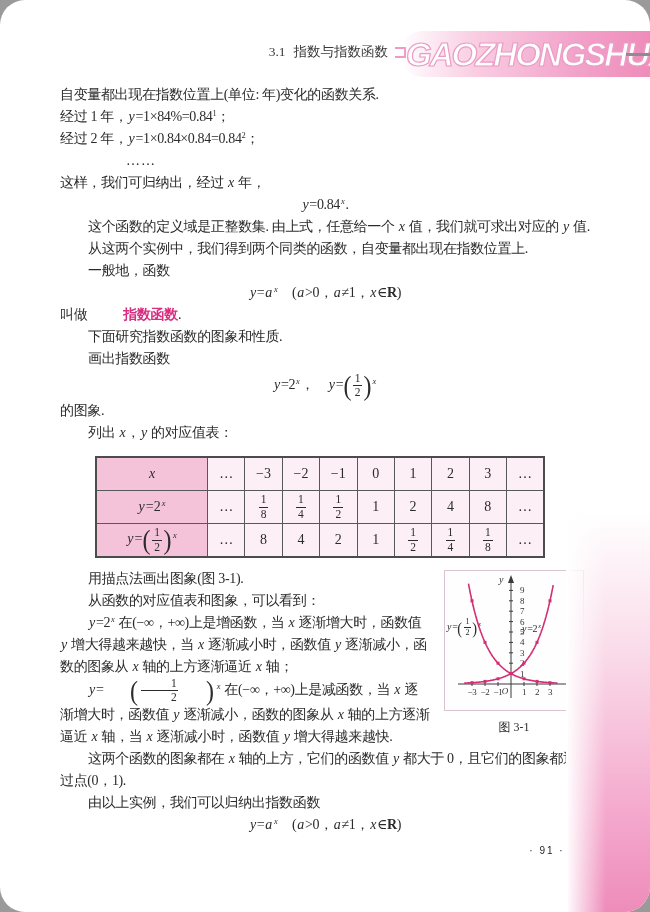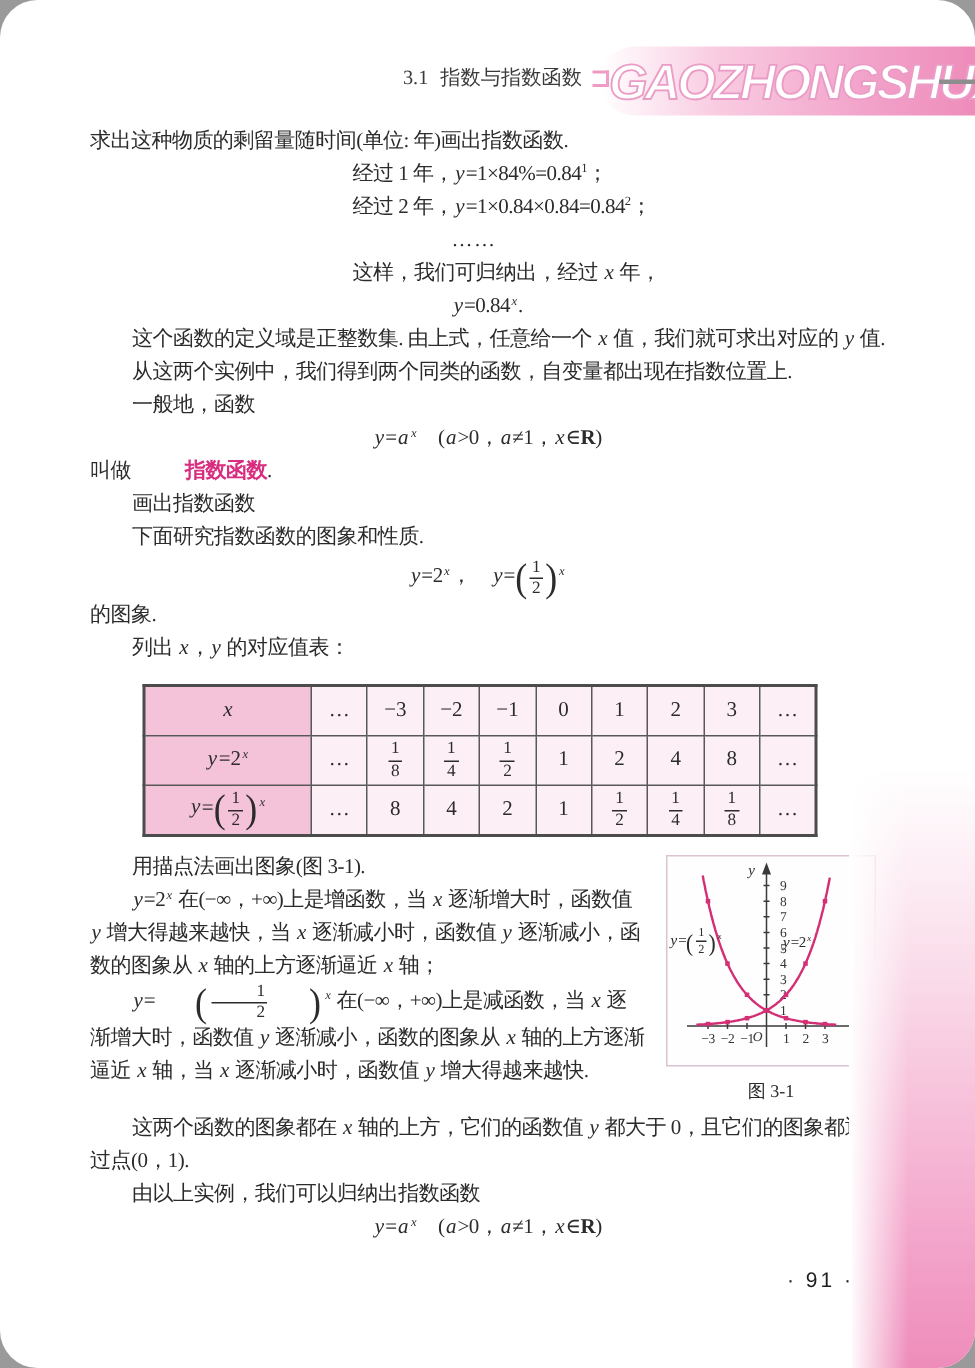--- a/index.html
+++ b/index.html
@@ -81,7 +81,7 @@
   </div>
 
   <div class="content">
-    <p>求出这种物质的剩留量随时间(单位: 年)画出指数函数.</p>
+    <p>自变量都出现在指数位置上(单位: 年)变化的函数关系.</p>
     <div class="eqblock">
       <div>经过 1 年，<i>y</i>=1×84%=0.84<sup>1</sup>；</div>
       <div>经过 2 年，<i>y</i>=1×0.84×0.84=0.84<sup>2</sup>；</div>

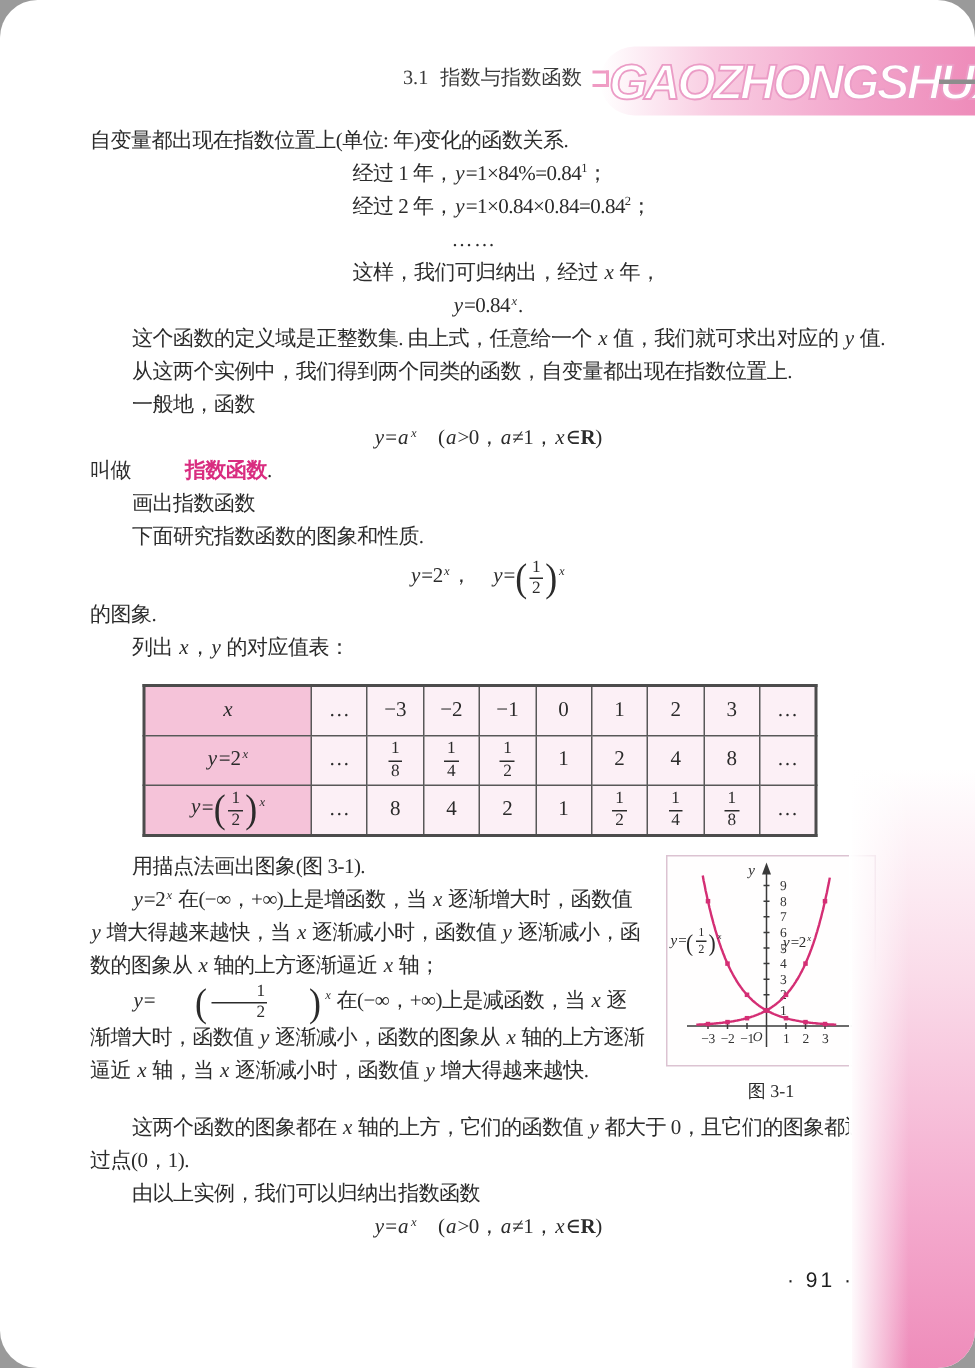--- a/index.html
+++ b/index.html
@@ -25,7 +25,7 @@
   .content{position:absolute;left:60px;top:84px;width:530px;font-size:14px;line-height:22px;letter-spacing:-0.35px;}
   .content p{margin:0;}
   .ind{text-indent:2em;}
-  .eqblock{margin-left:175px;}
+  .eqblock{}
   .eqblock .dots{margin-left:66px;letter-spacing:1px;}
   .ctr{text-align:center;}
   .disp{margin:4px 0;line-height:30px;}

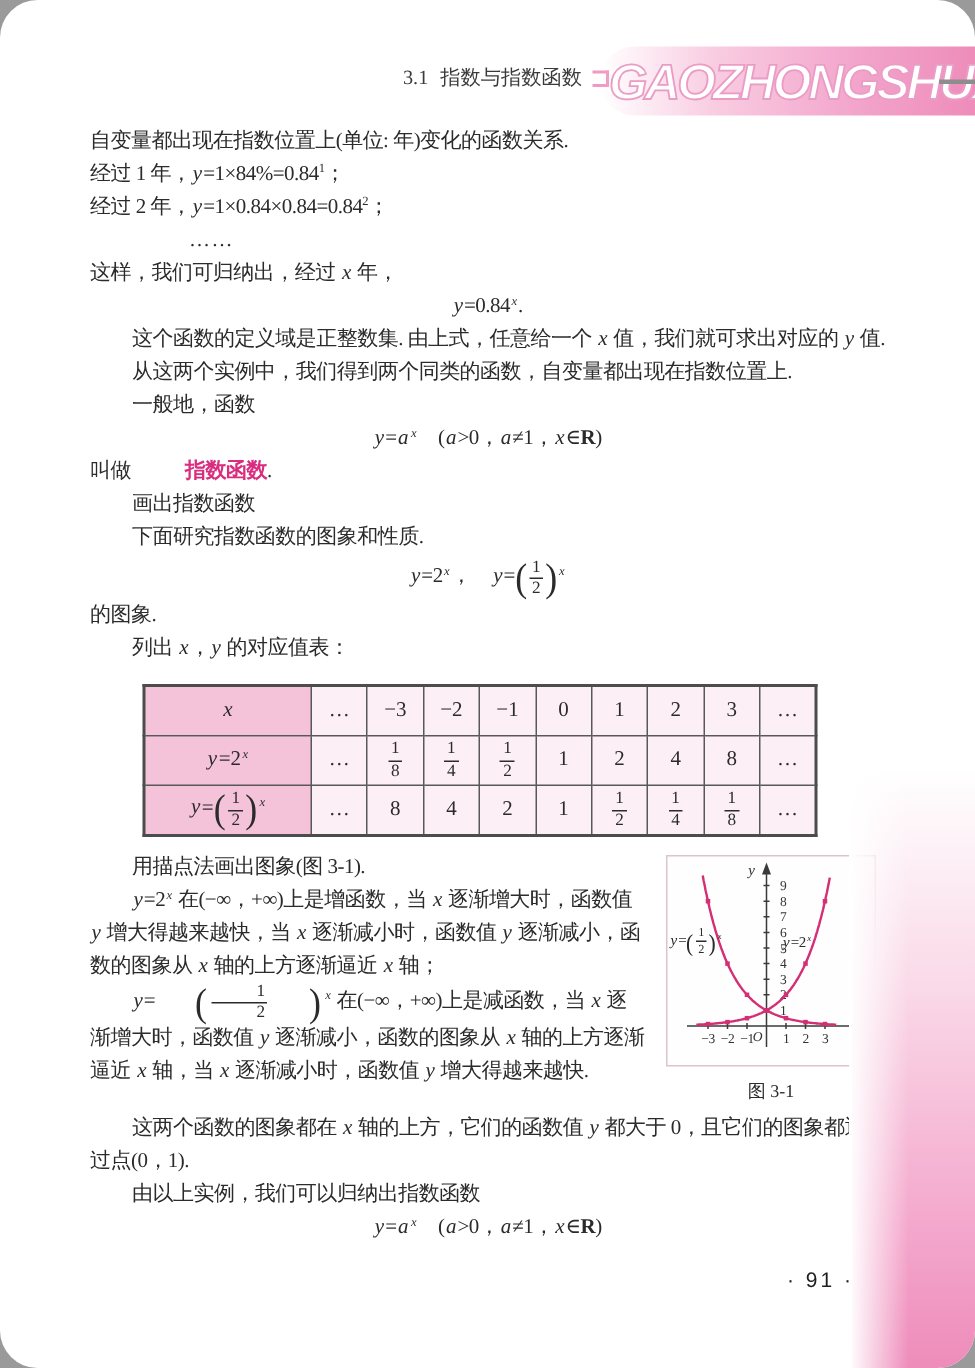--- a/index.html
+++ b/index.html
@@ -94,8 +94,8 @@
     <p class="ind">一般地，函数</p>
     <p class="ctr"><i>y</i>=<i>a</i><sup><i>x</i></sup>　(<i>a</i>&gt;0，<i>a</i>≠1，<i>x</i>∈<b>R</b>)</p>
     <p>叫做<span class="accent">指数函数</span>.</p>
+    <p class="ind">下面研究指数函数的图象和性质.</p>
     <p class="ind">画出指数函数</p>
-    <p class="ind">下面研究指数函数的图象和性质.</p>
     <p class="ctr disp"><i>y</i>=2<sup><i>x</i></sup>，　<i>y</i>=<span class="bp">(</span><span class="frac"><span class="fn">1</span><span class="fd">2</span></span><span class="bp">)</span><sup><i>x</i></sup></p>
     <p>的图象.</p>
     <p class="ind">列出 <i>x</i>，<i>y</i> 的对应值表：</p>

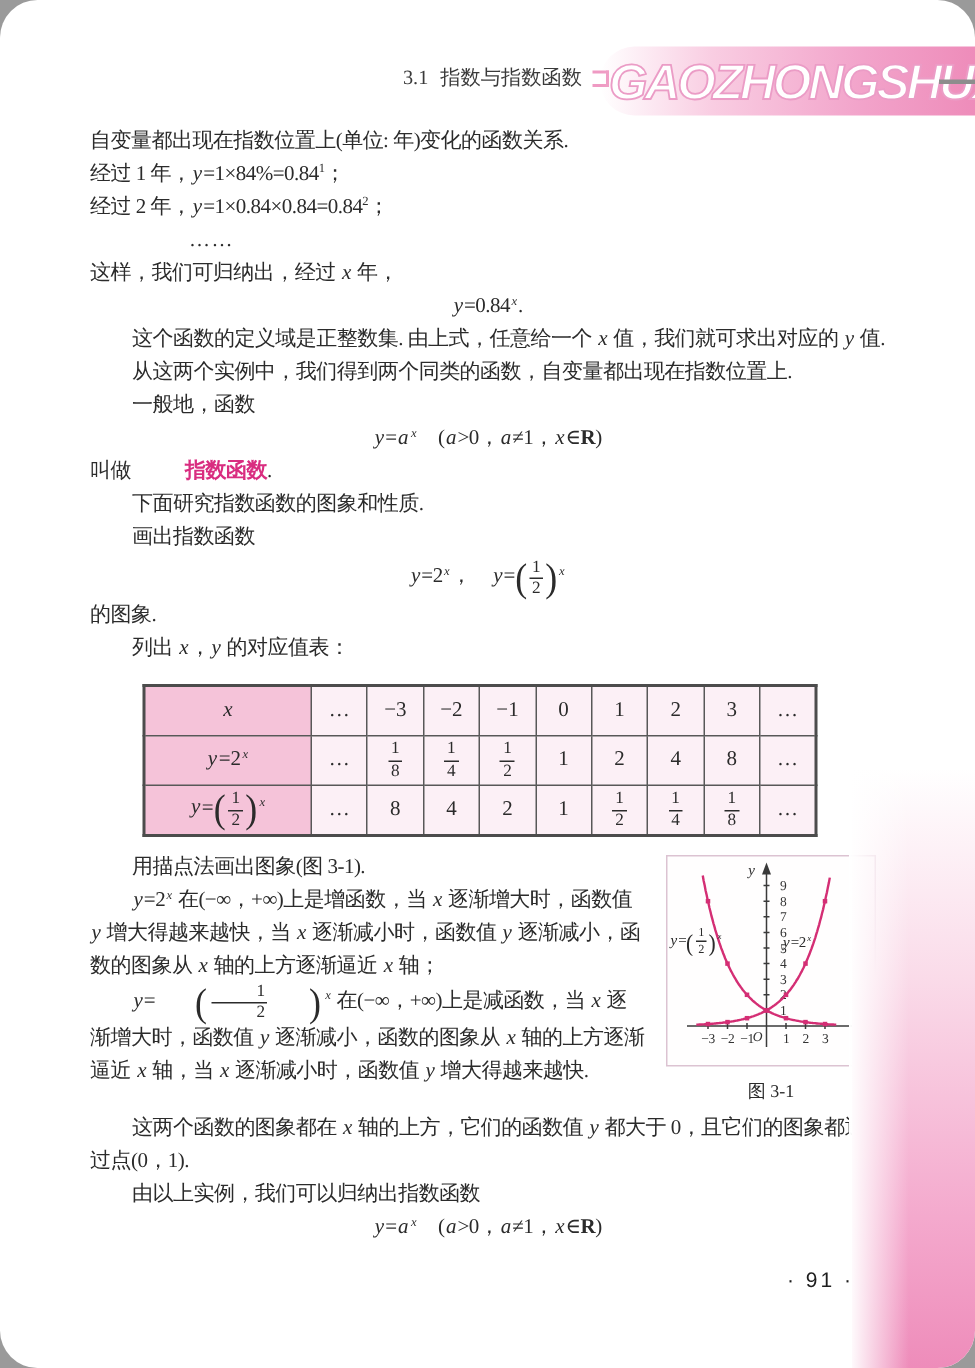--- a/index.html
+++ b/index.html
@@ -205,6 +205,7 @@
     </div>
 
     <p class="ind">用描点法画出图象(图 3-1).</p>
+    <p class="ind">从函数的对应值表和图象，可以看到：</p>
     <p class="ind"><i>y</i>=2<sup><i>x</i></sup> 在(−∞，+∞)上是增函数，当 <i>x</i> 逐渐增大时，函数值 <i>y</i> 增大得越来越快，当 <i>x</i> 逐渐减小时，函数值 <i>y</i> 逐渐减小，函数的图象从 <i>x</i> 轴的上方逐渐逼近 <i>x</i> 轴；</p>
     <p class="ind"><i>y</i>=<span class="bp">(</span><span class="frac"><span class="fn">1</span><span class="fd">2</span></span><span class="bp">)</span><sup><i>x</i></sup> 在(−∞，+∞)上是减函数，当 <i>x</i> 逐渐增大时，函数值 <i>y</i> 逐渐减小，函数的图象从 <i>x</i> 轴的上方逐渐逼近 <i>x</i> 轴，当 <i>x</i> 逐渐减小时，函数值 <i>y</i> 增大得越来越快.</p>
     <p class="ind clear">这两个函数的图象都在 <i>x</i> 轴的上方，它们的函数值 <i>y</i> 都大于 0，且它们的图象都通过点(0，1).</p>

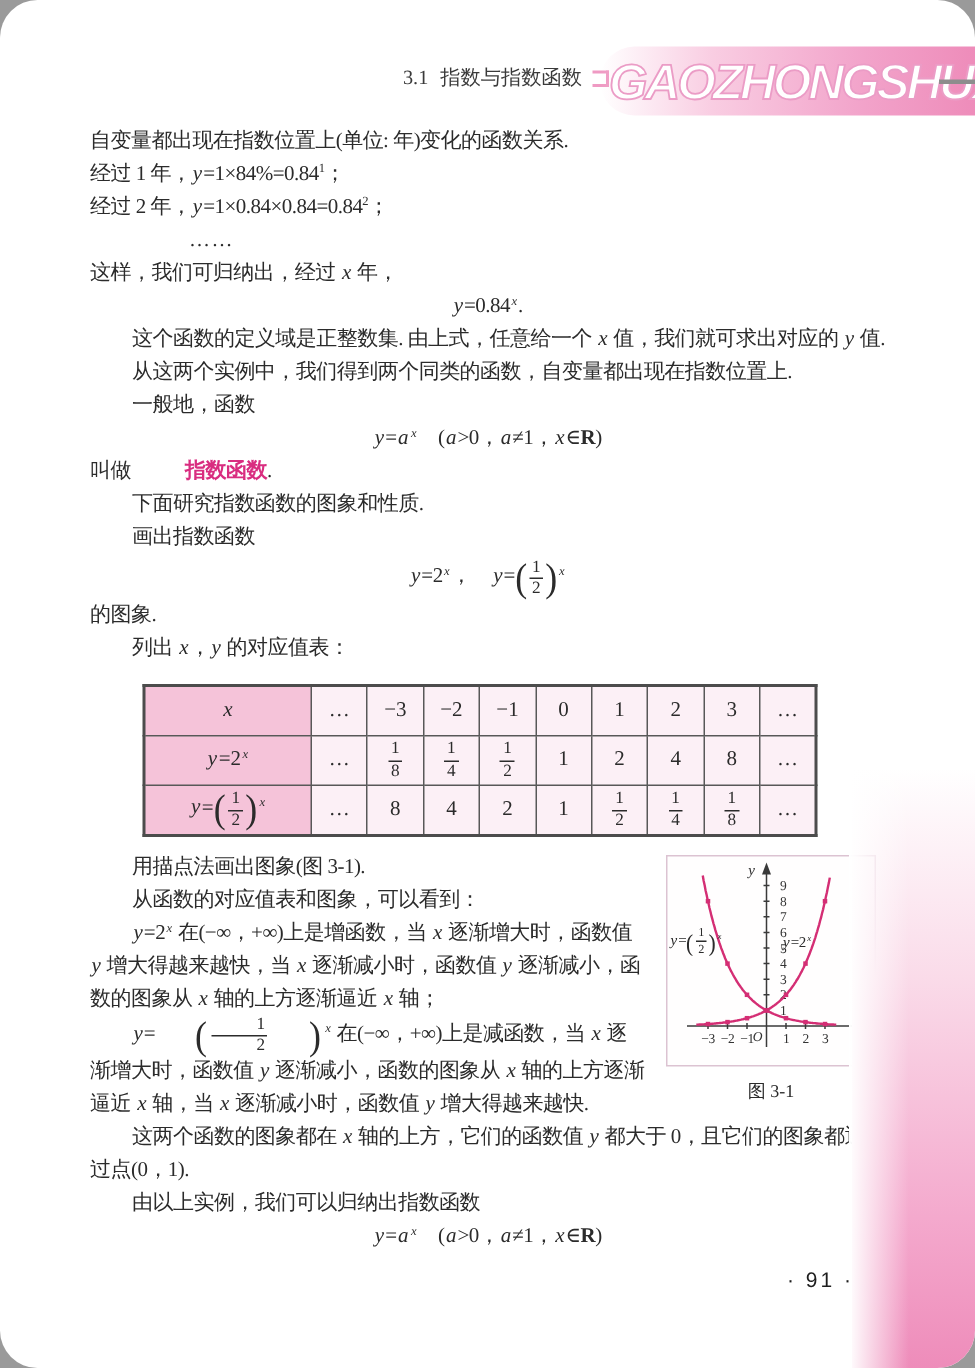--- a/index.html
+++ b/index.html
@@ -58,7 +58,7 @@
 
   
   .pagenum{position:absolute;left:512px;top:845px;width:70px;text-align:center;
-           font-family:"Liberation Sans","DejaVu Sans",sans-serif;font-size:14px;letter-spacing:2px;color:#1e1e1e;}
+           font-family:"Liberation Sans","DejaVu Sans",sans-serif;font-size:10px;letter-spacing:2px;color:#1e1e1e;}
   .corner{position:absolute;right:0;bottom:0;width:82px;height:400px;
           background:linear-gradient(to bottom,rgba(250,222,236,0) 0%,#fadbe9 35%,#f4a9cd 75%,#ee8cba 100%);}
   .corner-fade{position:absolute;right:44px;bottom:0;width:40px;height:400px;

